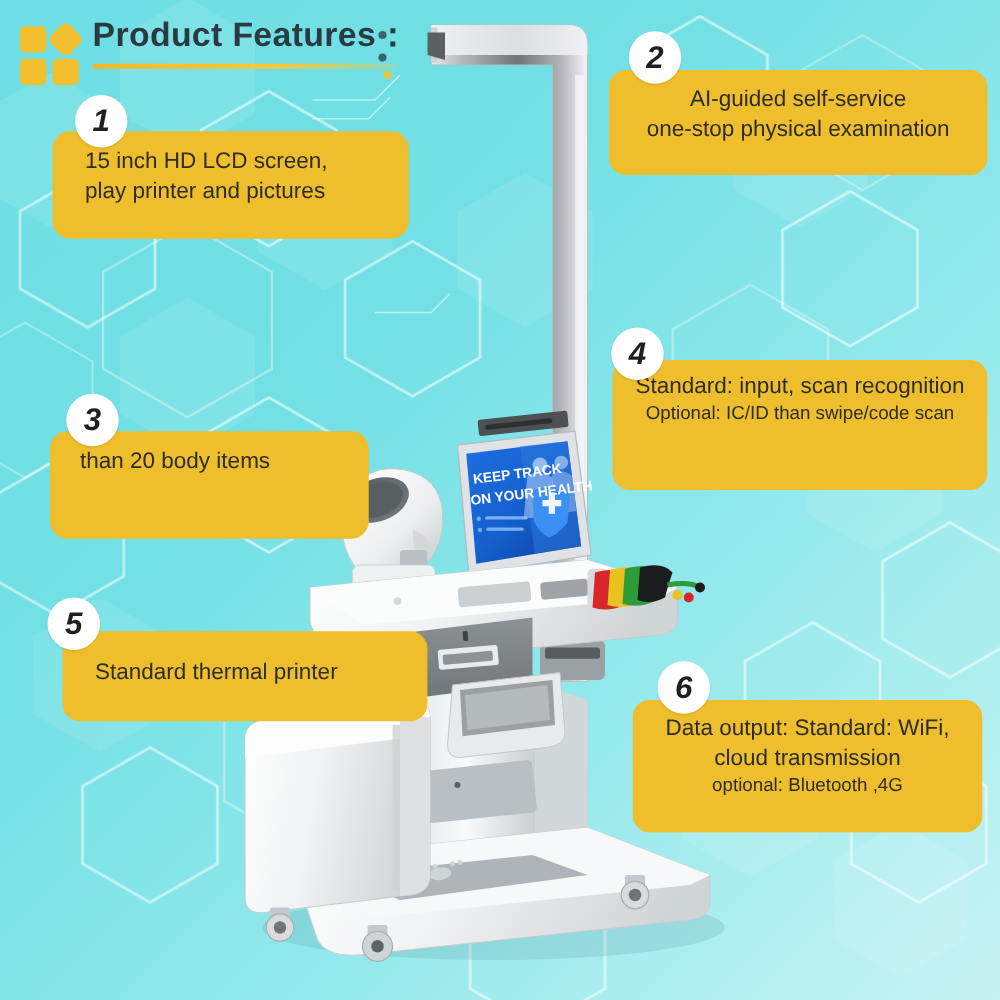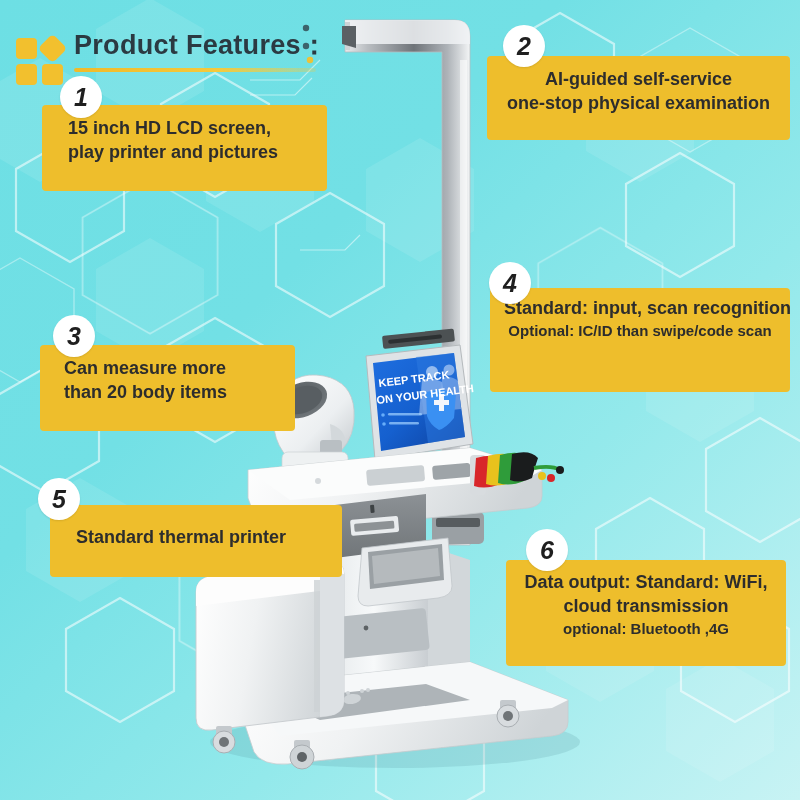--- a/index.html
+++ b/index.html
@@ -29,7 +29,6 @@
     display: flex;
     align-items: flex-start;
     z-index: 20;
-    margin-top: 17px;
   }
   .logo-mark {
     position: relative;

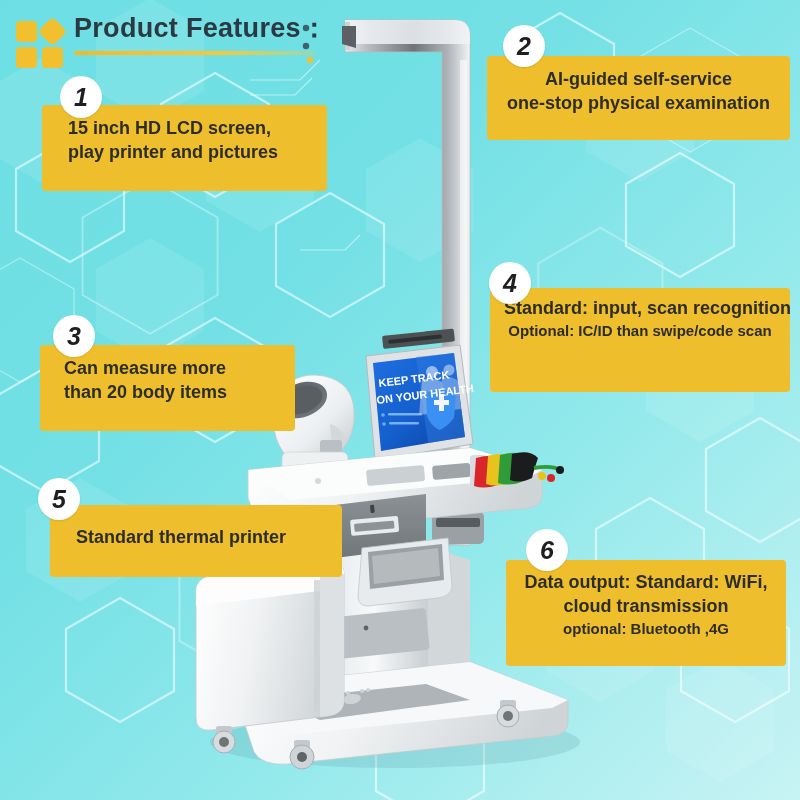--- a/index.html
+++ b/index.html
@@ -73,12 +73,11 @@
   .callout {
     position: absolute;
     background: #eebe2c;
-    border-radius: 4px;
+    border-radius: 14px;
     box-sizing: border-box;
     z-index: 18;
     padding: 12px 14px;
     color: #2d2d2d;
-    font-weight: bold;
   }
   .callout .line {
     font-size: 18px;

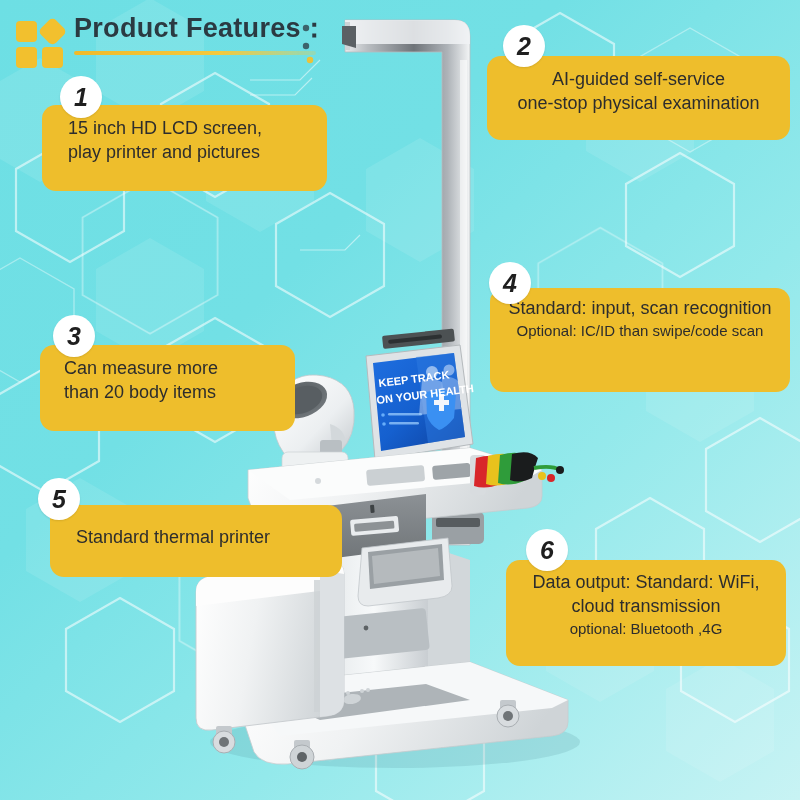--- a/index.html
+++ b/index.html
@@ -409,7 +409,6 @@
   <div class="badge" id="badge-2">2</div>
 
   <div class="callout" id="callout-3">
-    <div class="line">Can measure more</div>
     <div class="line">than 20 body items</div>
   </div>
   <div class="badge" id="badge-3">3</div>

